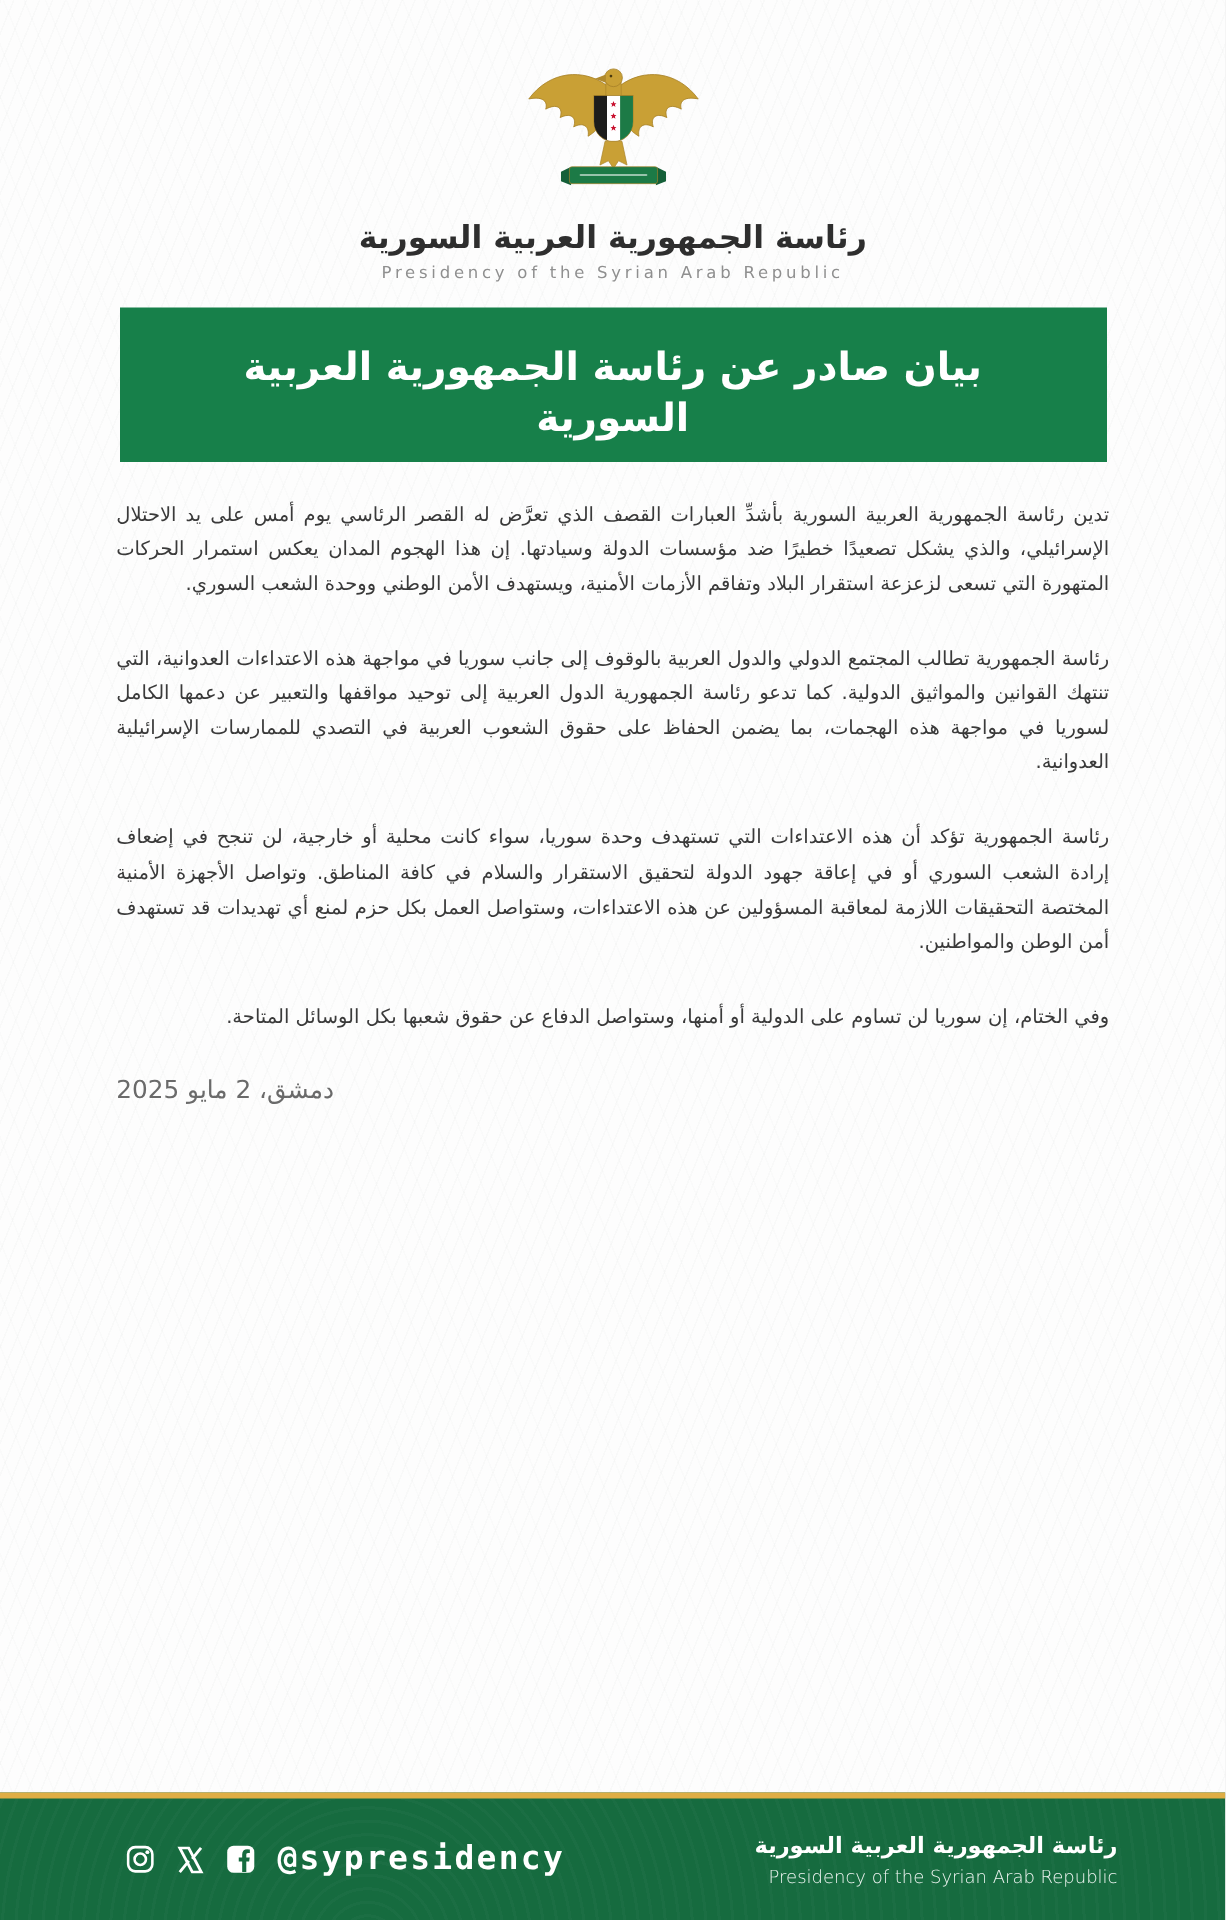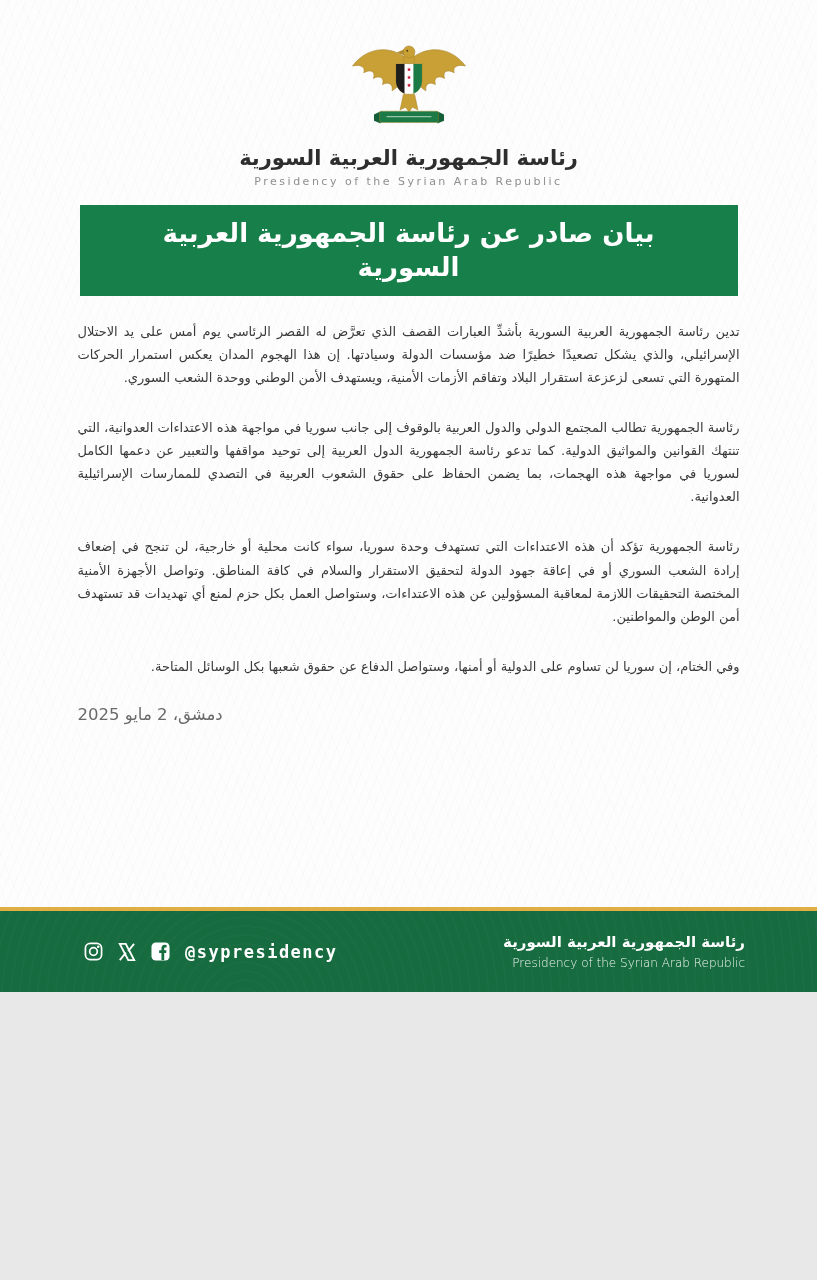--- a/index.html
+++ b/index.html
@@ -9,7 +9,7 @@
     background:#e8e8e8;
   }
   .page{
-    position:relative;width:817px;height:992px;overflow:hidden;
+    position:relative;width:817px;height:1280px;overflow:hidden;
     background-color:#fdfdfd;
     background-image:
       repeating-linear-gradient(112deg, rgba(60,80,70,0.025) 0 1px, transparent 1px 8px),

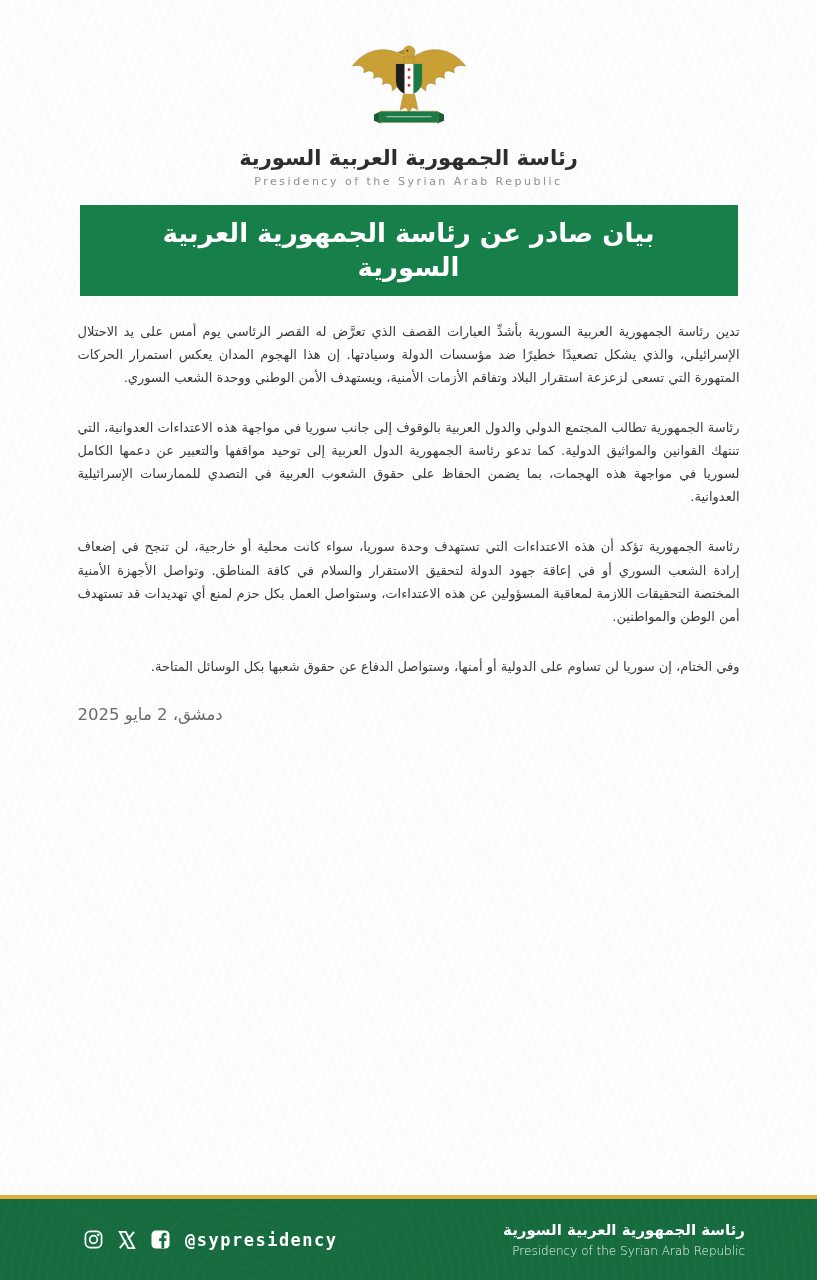--- a/index.html
+++ b/index.html
@@ -29,7 +29,7 @@
     margin:17px auto 0;width:658px;box-sizing:border-box;
     background:var(--banner-green,#17804A);
     color:#fff;text-align:center;
-    padding:12px 10px 11px;
+    padding:24px 10px 11px;
   }
   .banner .txt{
     display:inline-block;max-width:545px;

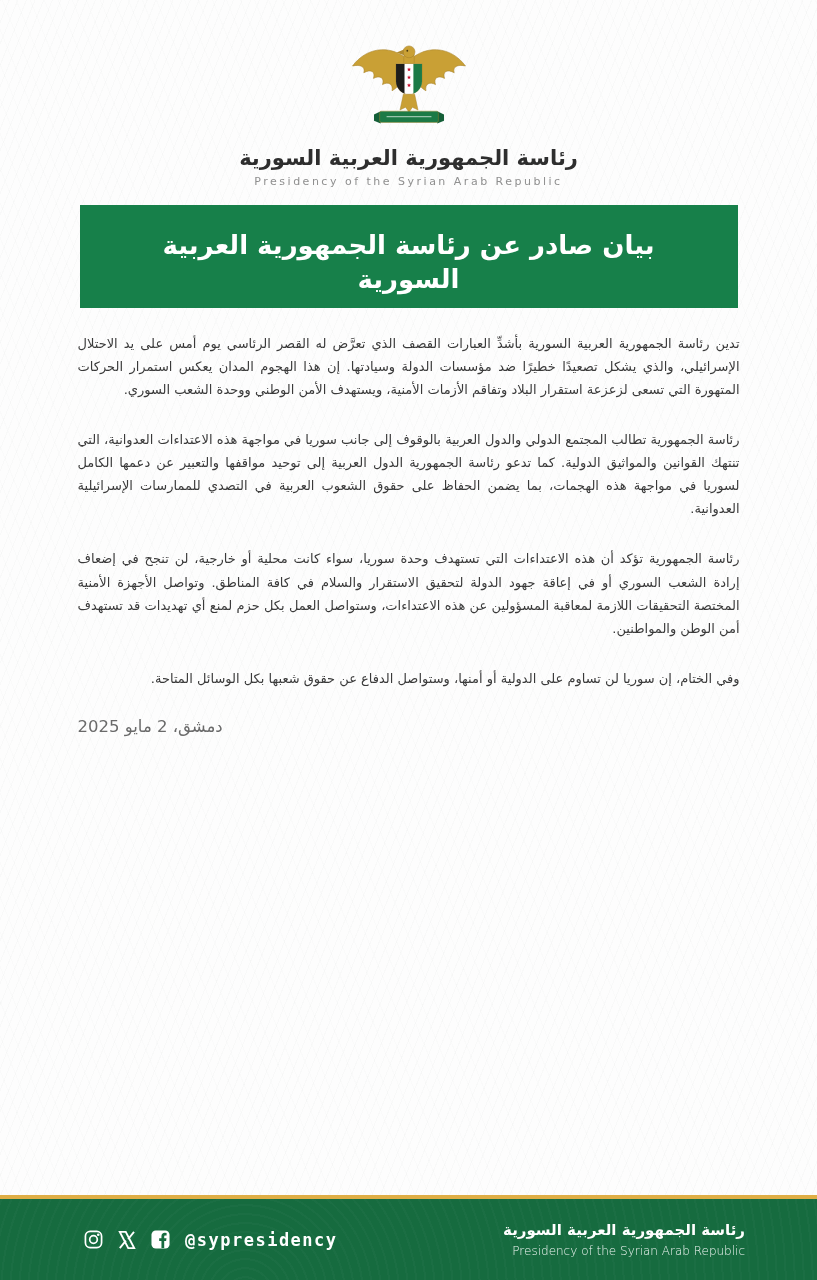--- a/index.html
+++ b/index.html
@@ -60,7 +60,7 @@
   .social svg{display:block;}
   .handle{
     color:#fff;font-family:"DejaVu Sans Mono",monospace;
-    font-size:17px;font-weight:bold;letter-spacing:1.5px;margin-right:2px;
+    font-size:22px;font-weight:bold;letter-spacing:1.5px;margin-right:2px;
   }
   .foot-right{text-align:right;color:#fff;}
   .foot-ar{font-size:15px;font-weight:bold;direction:rtl;}

